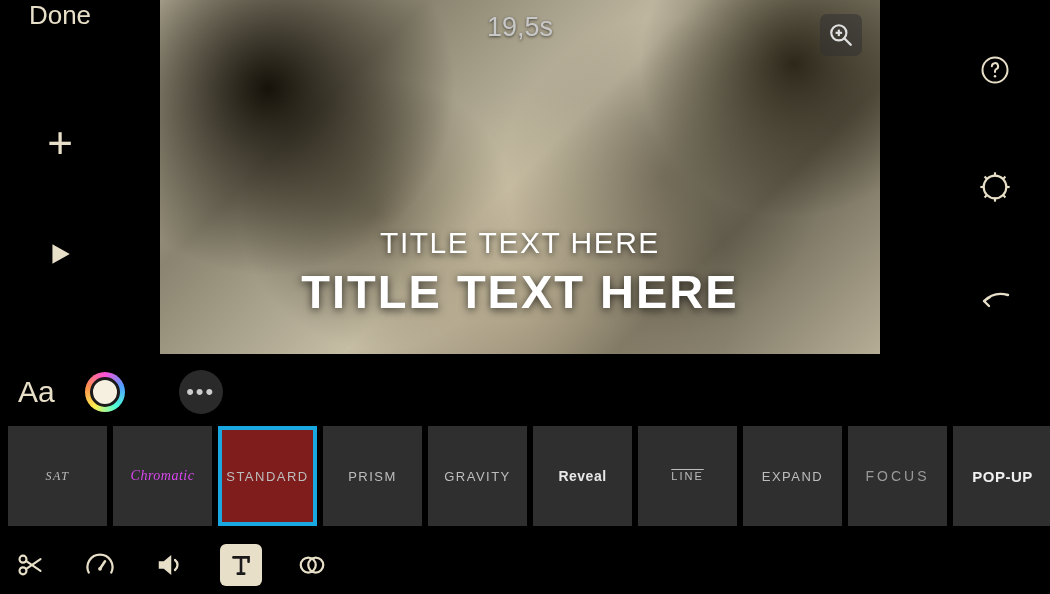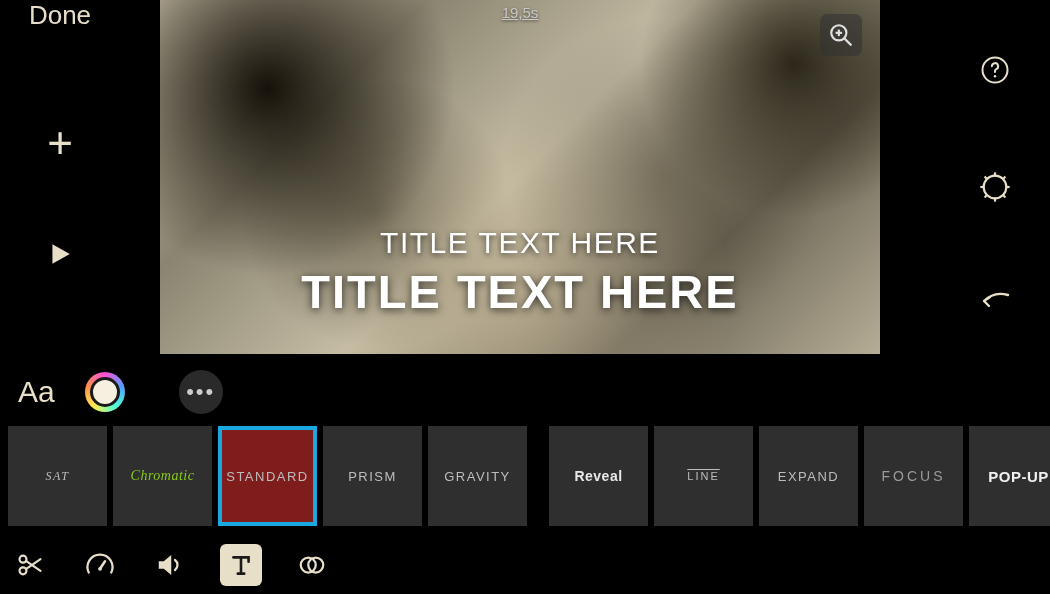--- a/index.html
+++ b/index.html
@@ -85,14 +85,13 @@
     }
     .duration-badge {
       position: absolute;
-      top: 4px;
+      top: 12px;
       left: 50%;
       transform: translateX(-50%);
       color: #c8c8c8;
-      font-size: 15px;
+      font-size: 27px;
       font-weight: 400;
       text-shadow: 0 1px 3px rgba(0,0,0,0.6);
-      text-decoration: underline;
     }
     .zoom-button {
       position: absolute;

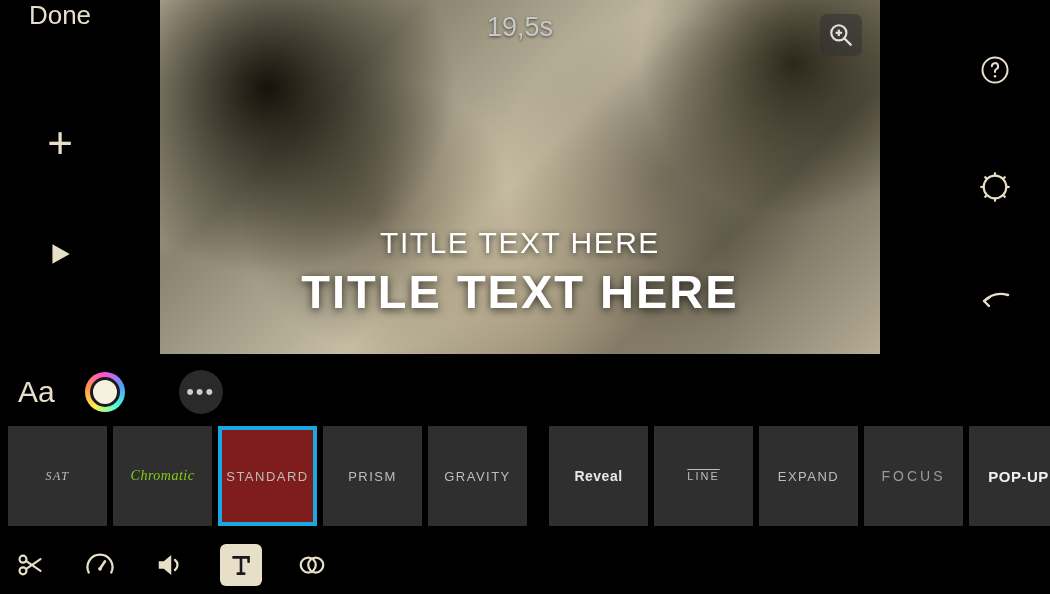--- a/index.html
+++ b/index.html
@@ -202,7 +202,7 @@
       border: 4px solid #1aa8e0;
       background: #7f1d1d;
     }
-    .title-card.chromatic { font-family: serif; font-style: italic; font-size: 14px; letter-spacing: 0.5px; color:#84cc16;}
+    .title-card.chromatic { font-family: serif; font-style: italic; font-size: 14px; letter-spacing: 0.5px; color:#d946ef;}
     .title-card.reveal { font-weight: 700; color: #e8e8e8; letter-spacing: 0.5px; font-size:14px;margin-left:16px;}
     .title-card.line { font-size: 11px; text-decoration: overline; letter-spacing: 2px;}
     .title-card.focus { font-size: 14px; letter-spacing: 3px; filter: blur(0.3px); color:#9a9a9a;}

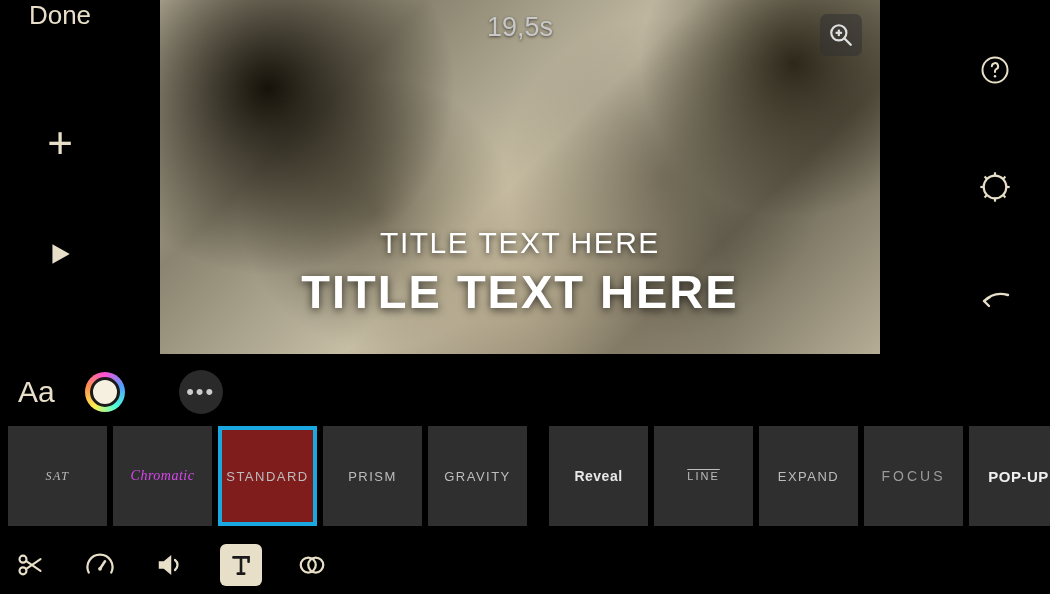--- a/index.html
+++ b/index.html
@@ -203,7 +203,7 @@
       background: #7f1d1d;
     }
     .title-card.chromatic { font-family: serif; font-style: italic; font-size: 14px; letter-spacing: 0.5px; color:#d946ef;}
-    .title-card.reveal { font-weight: 700; color: #e8e8e8; letter-spacing: 0.5px; font-size:14px;margin-left:16px;}
+    .title-card.reveal { font-weight: 700; color: #e8e8e8; letter-spacing: 0.5px; font-size:14px;}
     .title-card.line { font-size: 11px; text-decoration: overline; letter-spacing: 2px;}
     .title-card.focus { font-size: 14px; letter-spacing: 3px; filter: blur(0.3px); color:#9a9a9a;}
     .title-card.popup { font-weight: 800; color: #f0f0f0; font-size: 15px; letter-spacing:0.5px;}

